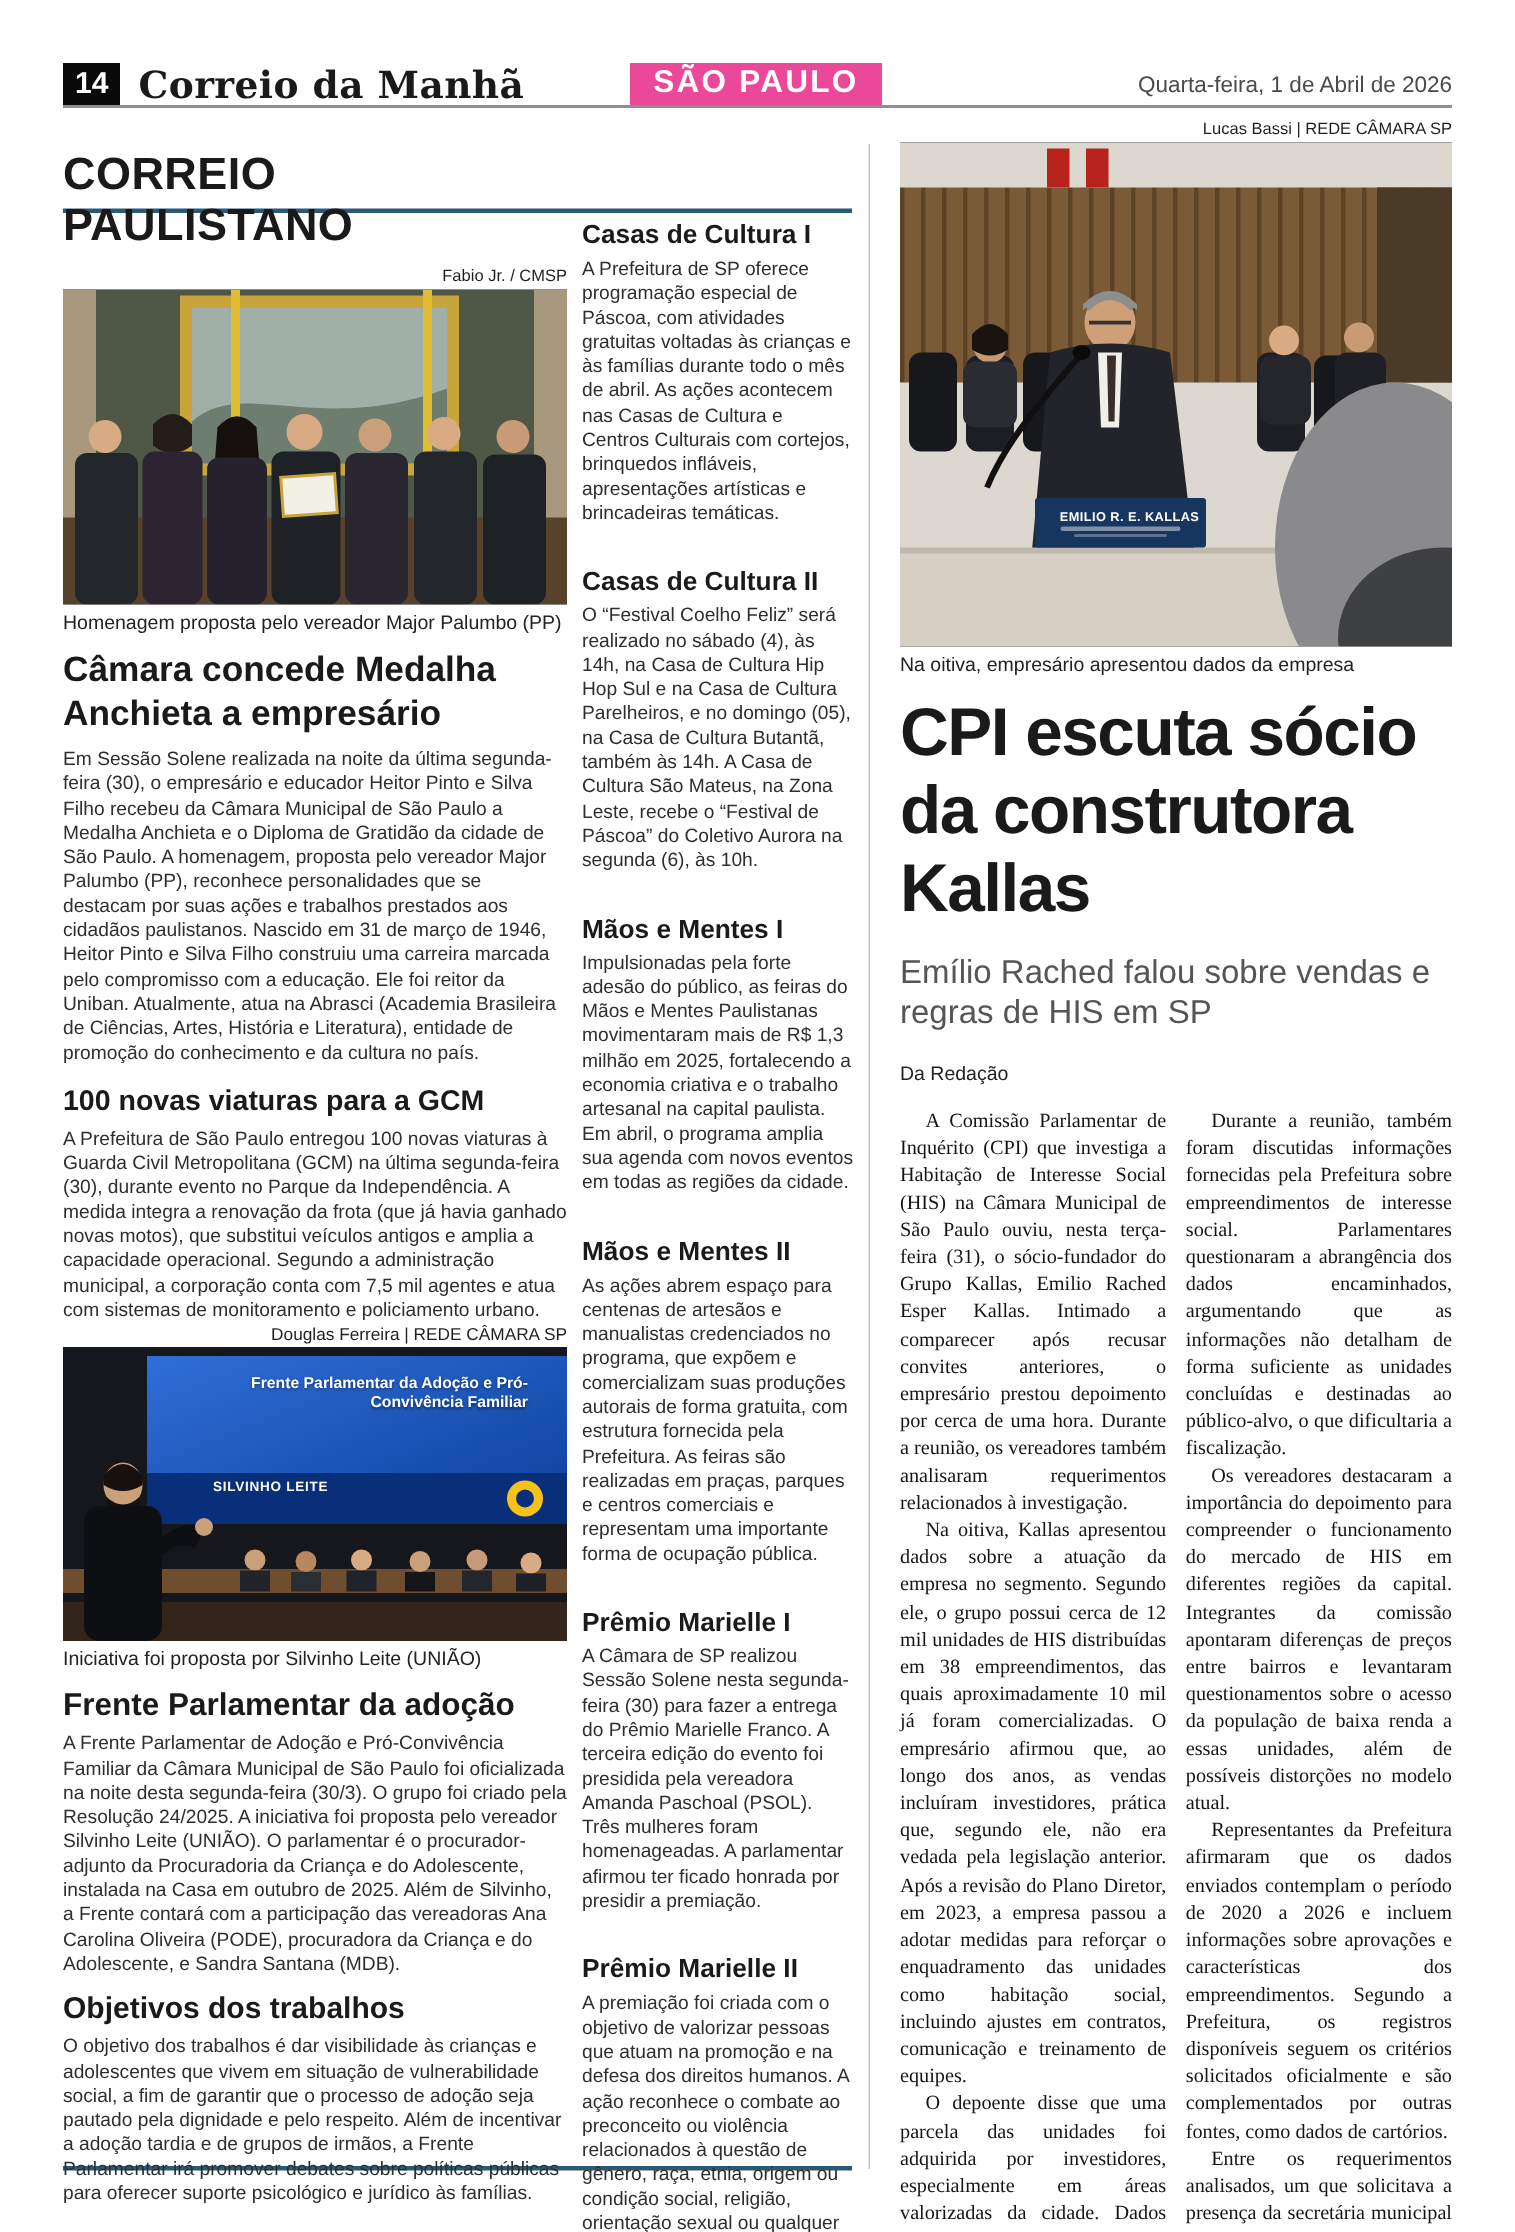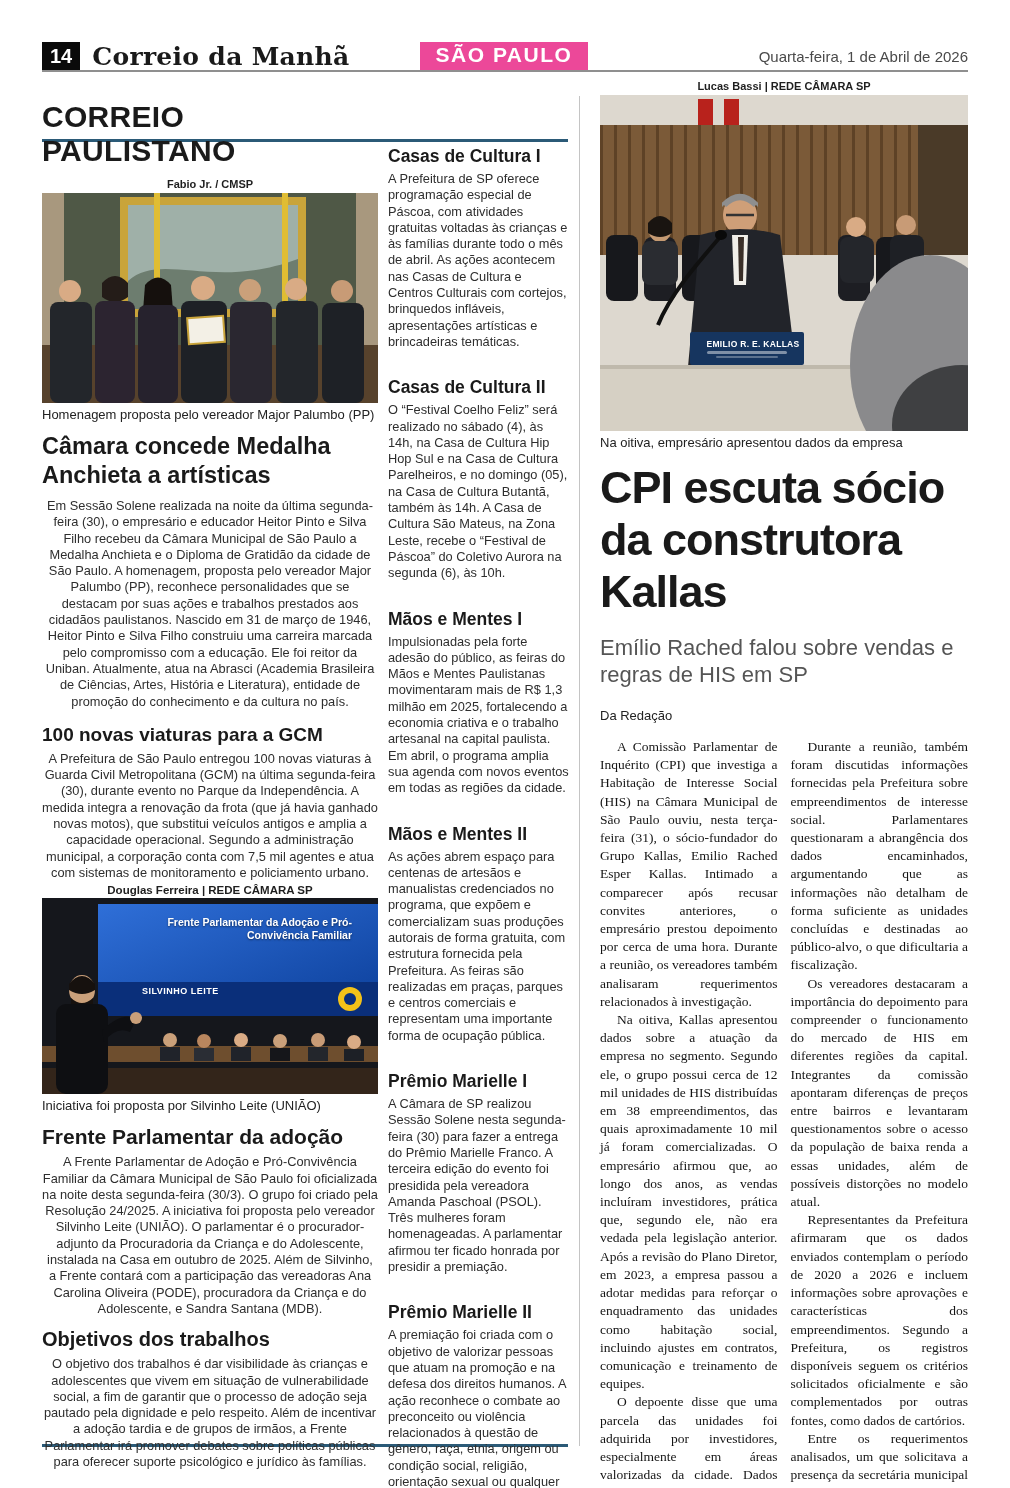--- a/index.html
+++ b/index.html
@@ -15,7 +15,7 @@
   .edition-date{ margin-left:auto; font-size:15px; color:#4a4a4a; }
 
   
-  .credit{ font-size:11px; font-weight:700; color:#1f1f1f; text-align:center; }
+  .credit{ font-size:11px; font-weight:400; color:#1f1f1f; text-align:right; }
   .caption{ font-size:13px; color:#222; padding:4px 0 2px; }
   .photo{ position:relative; width:100%; overflow:hidden; background:#333; }
   .photo svg{ display:block; width:100%; height:100%; }

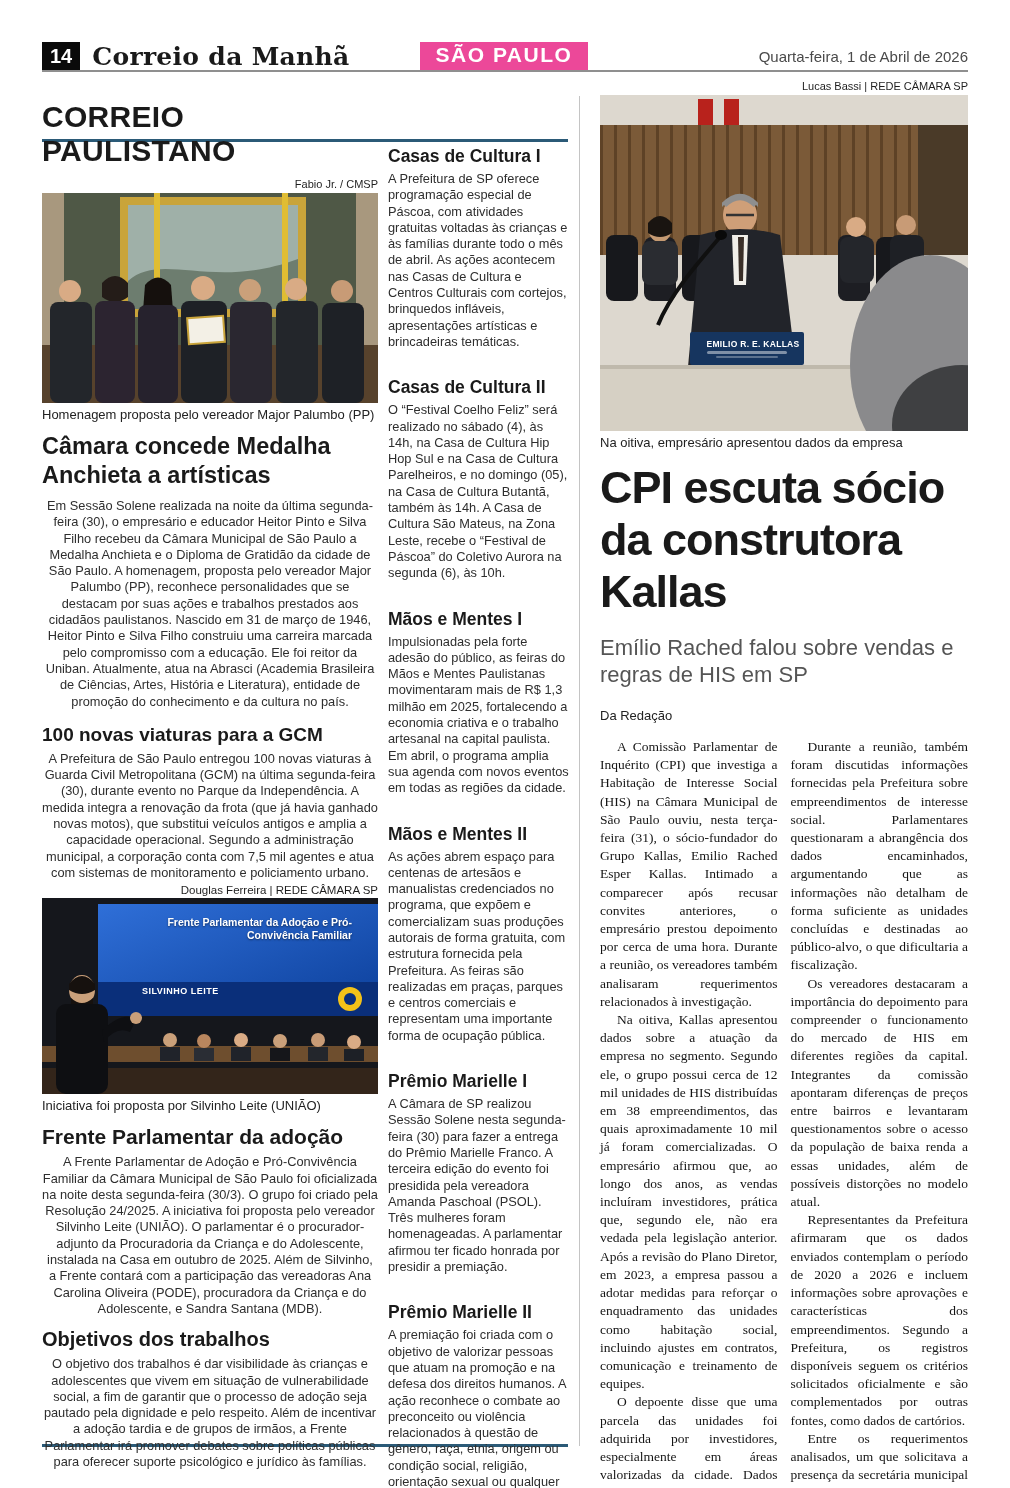--- a/index.html
+++ b/index.html
@@ -113,7 +113,7 @@
     </div>
     <div class="caption">Homenagem proposta pelo vereador Major Palumbo (PP)</div>
 
-    <h2 class="headline-md">Câmara concede Medalha Anchieta a artísticas</h2>
+    <h2 class="headline-md">Câmara concede Medalha Anchieta a empresário</h2>
     <p class="body-sans">Em Sessão Solene realizada na noite da última segunda-feira (30), o empresário e educador Heitor Pinto e Silva Filho recebeu da Câmara Municipal de São Paulo a Medalha Anchieta e o Diploma de Gratidão da cidade de São Paulo. A homenagem, proposta pelo vereador Major Palumbo (PP), reconhece personalidades que se destacam por suas ações e trabalhos prestados aos cidadãos paulistanos. Nascido em 31 de março de 1946, Heitor Pinto e Silva Filho construiu uma carreira marcada pelo compromisso com a educação. Ele foi reitor da Uniban. Atualmente, atua na Abrasci (Academia Brasileira de Ciências, Artes, História e Literatura), entidade de promoção do conhecimento e da cultura no país.</p>
 
     <h3 class="headline-sm">100 novas viaturas para a GCM</h3>

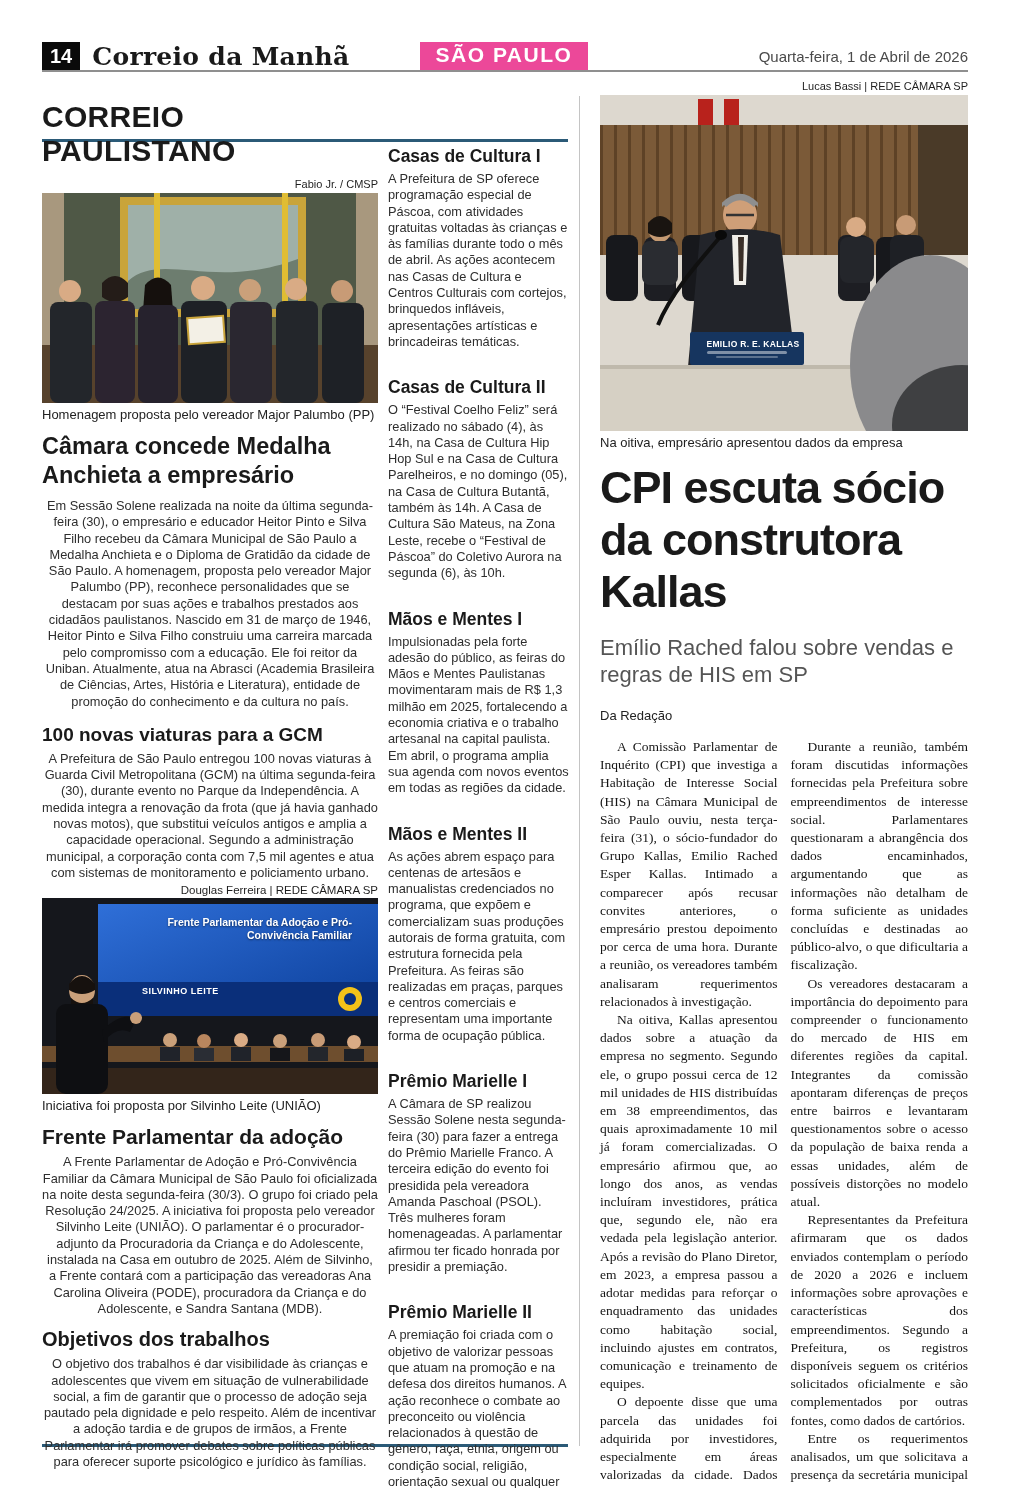--- a/index.html
+++ b/index.html
@@ -28,7 +28,7 @@
   .left-col .credit{ margin-top:10px; }
   .photo1{ height:210px; margin-top:3px; }
   .headline-md{ font-size:23.5px; line-height:29px; font-weight:700; margin-top:8px; }
-  .body-sans{ font-size:12.8px; line-height:16.3px; color:var(--body); margin-top:8px; hyphens:auto;text-align:center; }
+  .body-sans{ font-size:12.8px; line-height:16.3px; color:var(--body); margin-top:8px; hyphens:auto; }
   .headline-sm{ font-size:19px; line-height:23px; font-weight:700; margin-top:13px; }
   .headline-sm2{ font-size:21px; line-height:25px; font-weight:700; margin-top:9px; }
   .left-col .credit2{ margin-top:3px; font-size:11.5px; }

